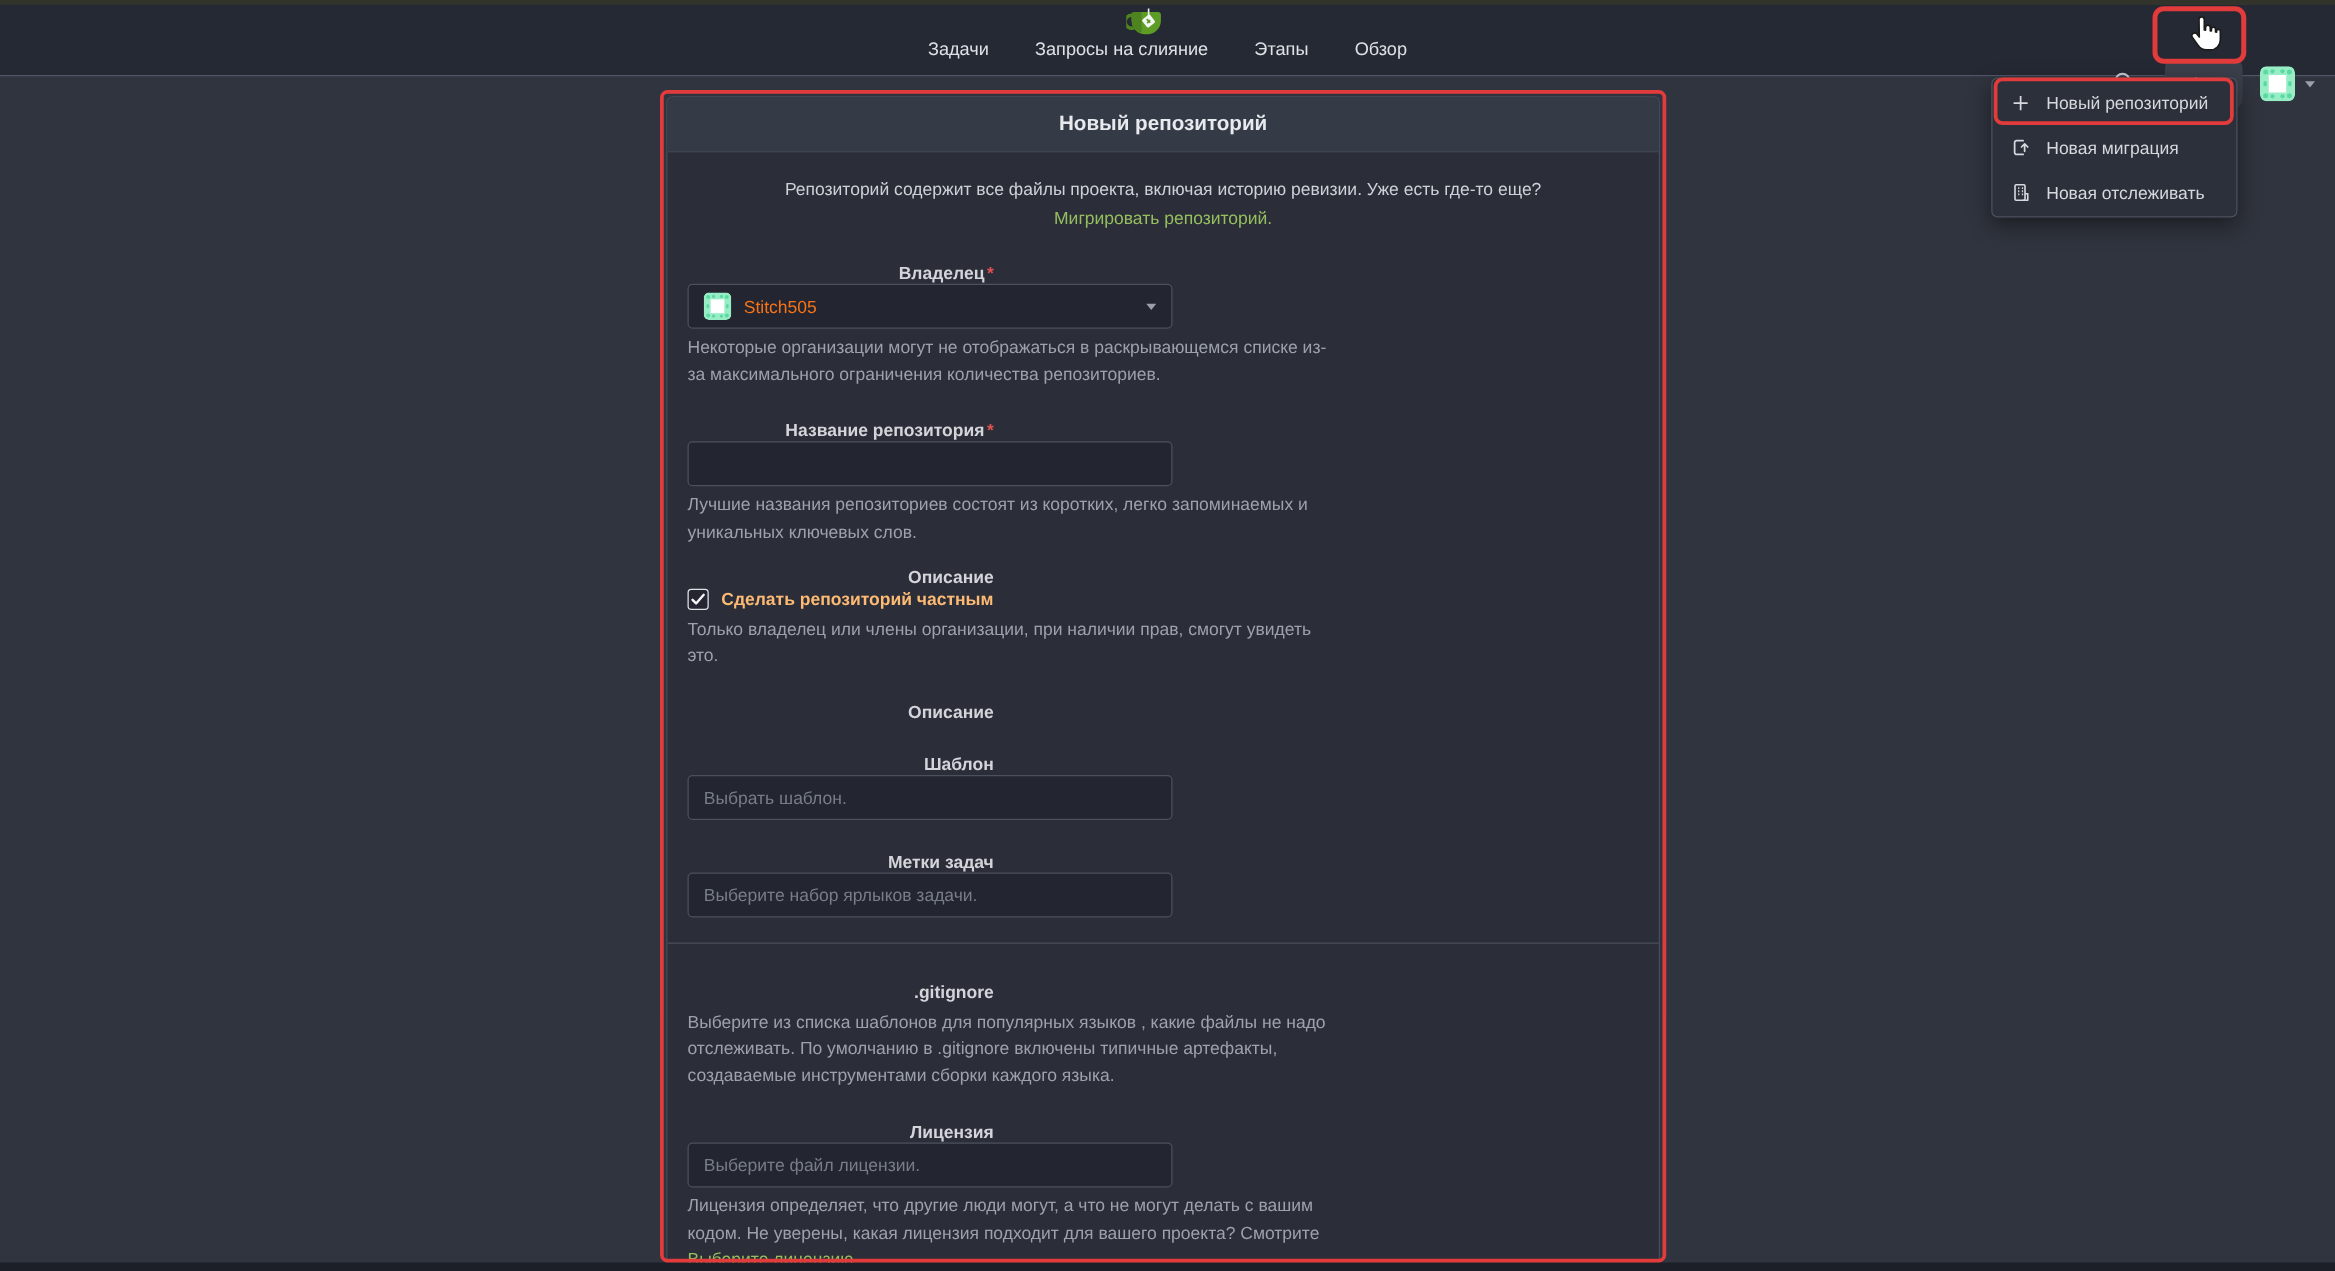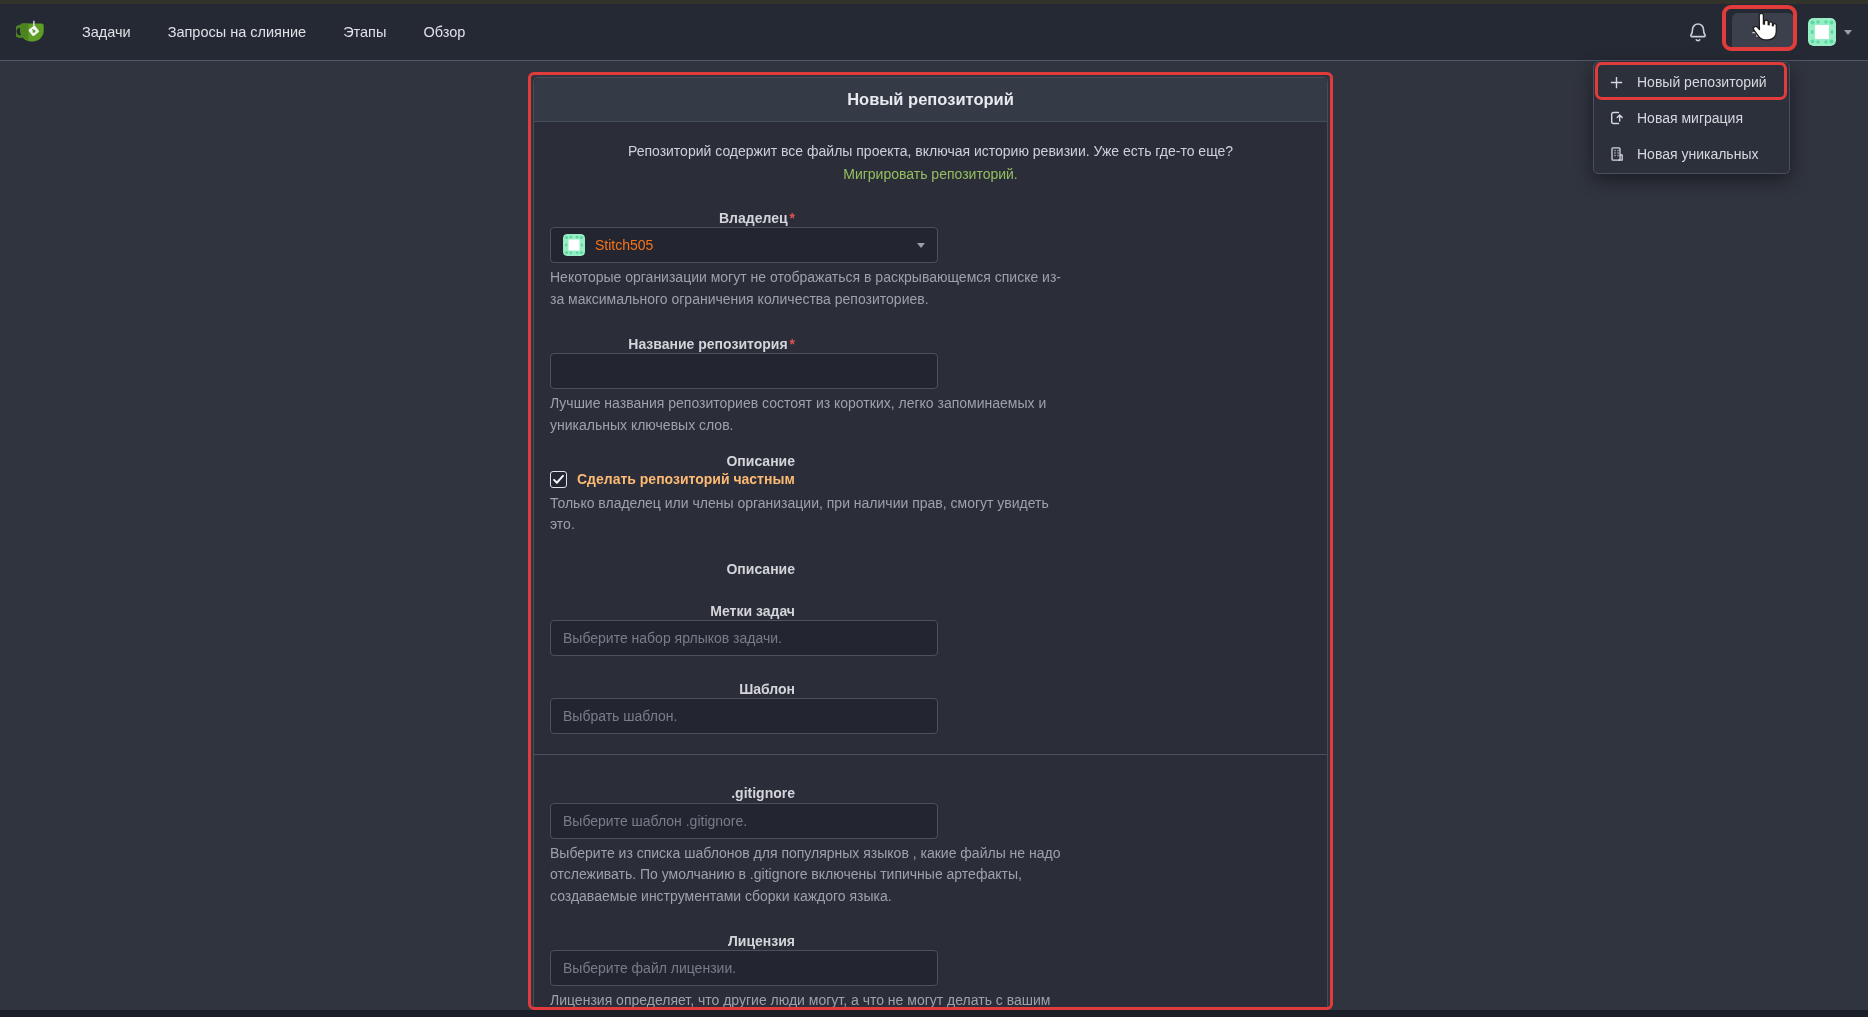--- a/index.html
+++ b/index.html
@@ -35,7 +35,7 @@
   .navbar{
     position:absolute;left:0;top:4px;width:1868px;height:57px;
     background:var(--nav-bg);border-bottom:1px solid var(--nav-border);
-    display:flex;align-items:center;padding:0 16px;
+    display:flex;align-items:center;padding:0 16px;flex-direction:column;
   }
   .nav-logo{width:32px;height:28px;margin-right:34px;display:flex;align-items:center;}
   .nav-links{display:flex;align-items:center;gap:37px;}

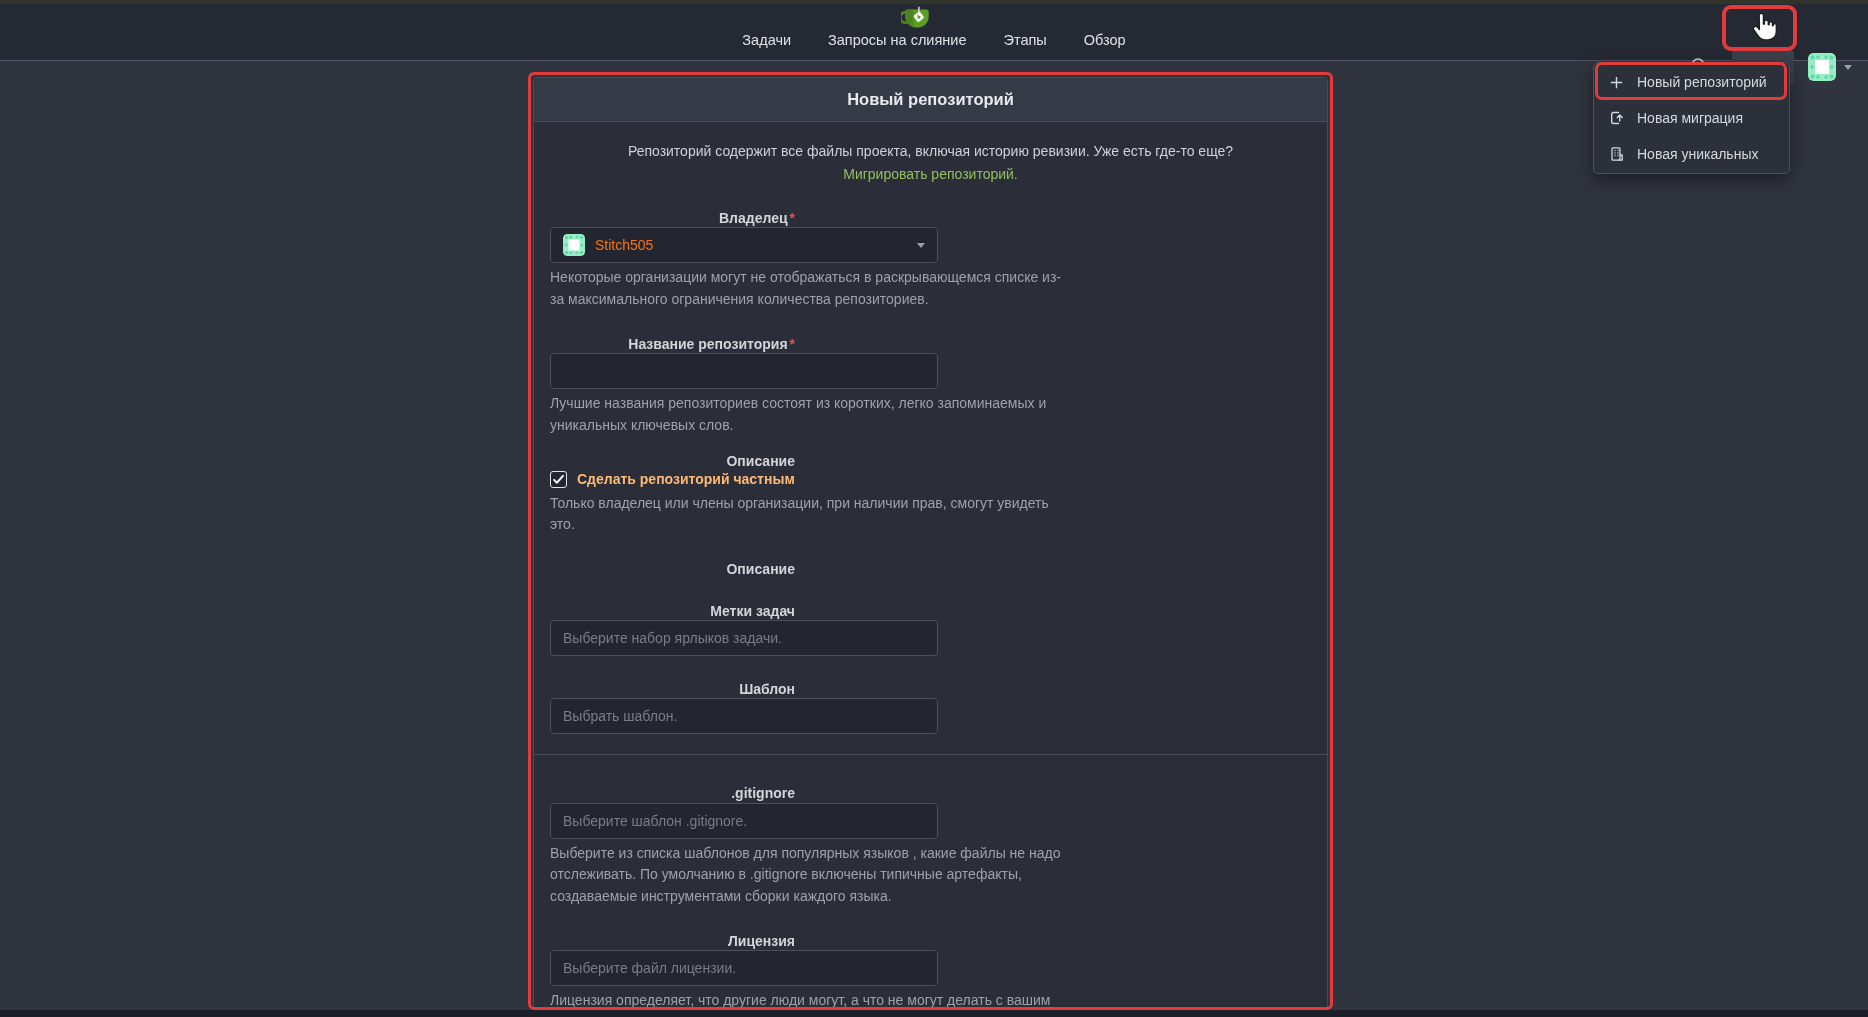--- a/index.html
+++ b/index.html
@@ -192,7 +192,7 @@
         <path d="M11 9 h2.2 v5.2 h-4"></path>
       </svg>
     </span>
-    <span>Новая уникальных</span>
+    <span>Новая отслеживать</span>
   </div>
 </div>
 

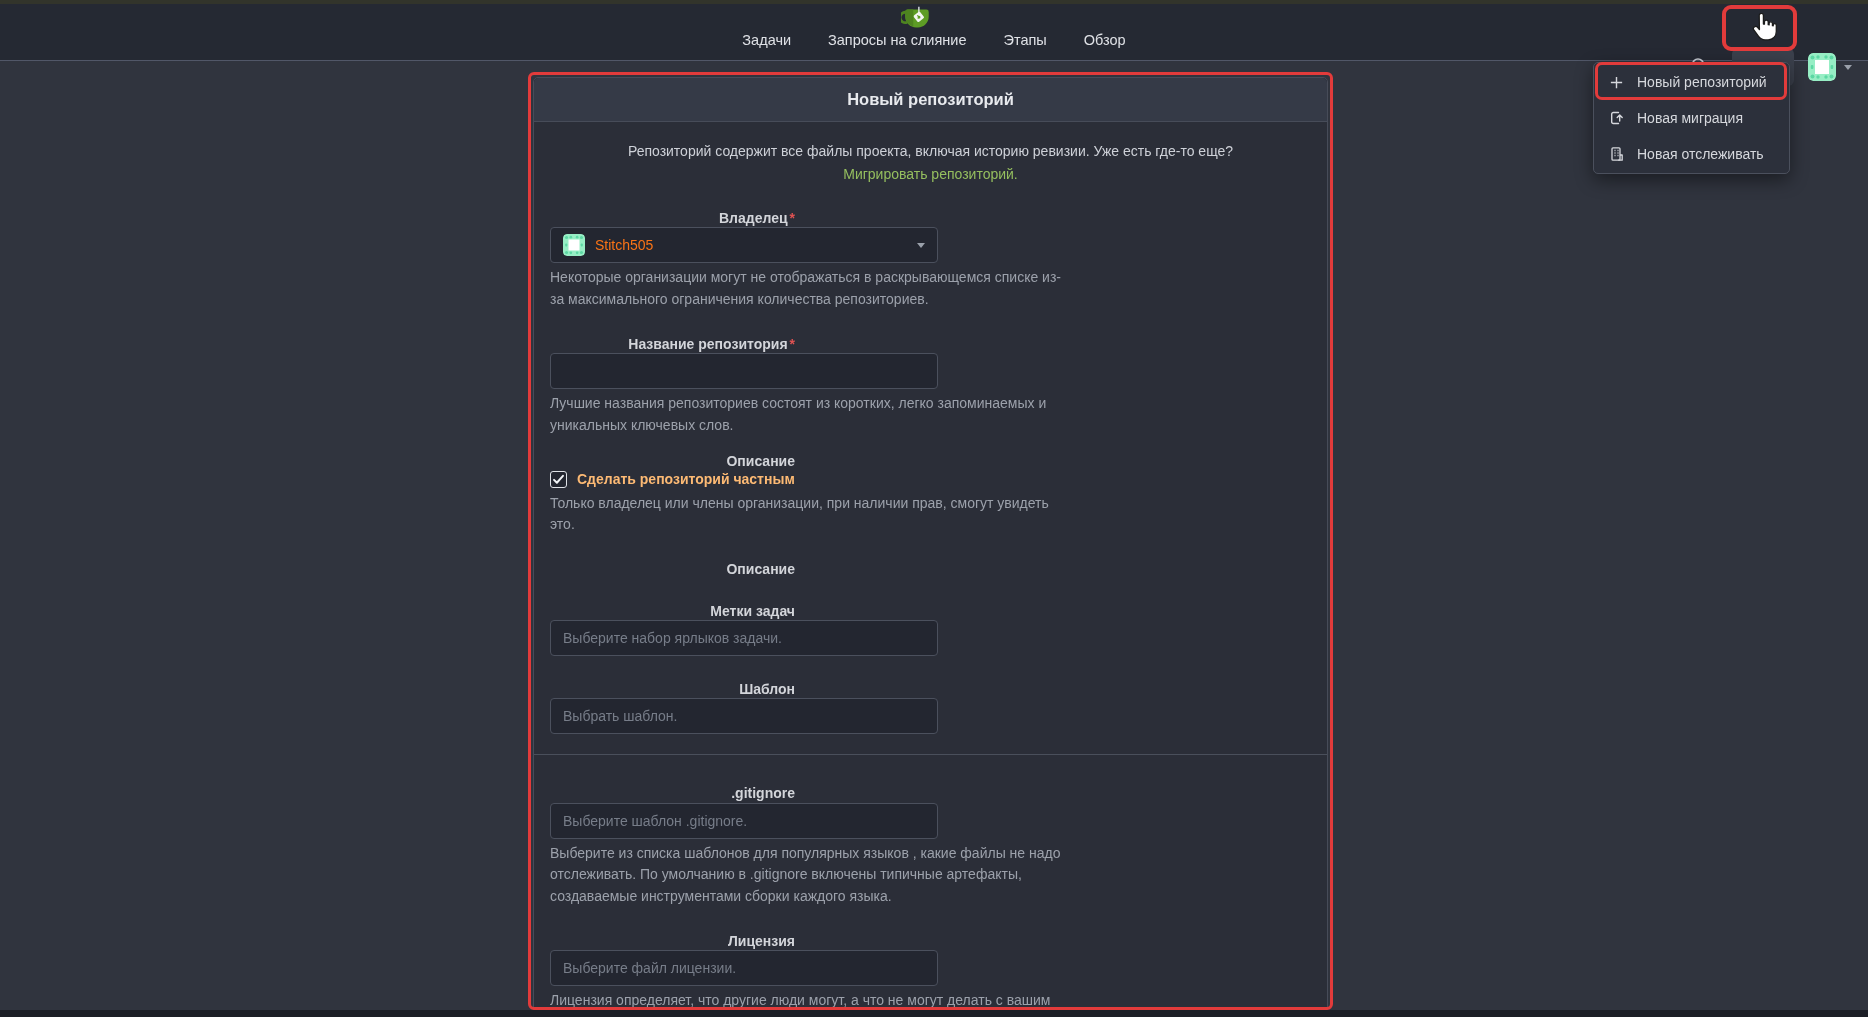--- a/index.html
+++ b/index.html
@@ -259,16 +259,16 @@
     </div>
 
     <div class="form-row">
+      <div class="row-label"><span>Шаблон</span></div>
+      <div class="row-content">
+        <input class="tb" type="text" placeholder="Выбрать шаблон." style="">
+      </div>
+    </div>
+
+    <div class="form-row">
       <div class="row-label"><span>Метки задач</span></div>
       <div class="row-content">
         <input class="tb" type="text" placeholder="Выберите набор ярлыков задачи." style="">
-      </div>
-    </div>
-
-    <div class="form-row">
-      <div class="row-label"><span>Шаблон</span></div>
-      <div class="row-content">
-        <input class="tb" type="text" placeholder="Выбрать шаблон." style="">
       </div>
     </div>
 

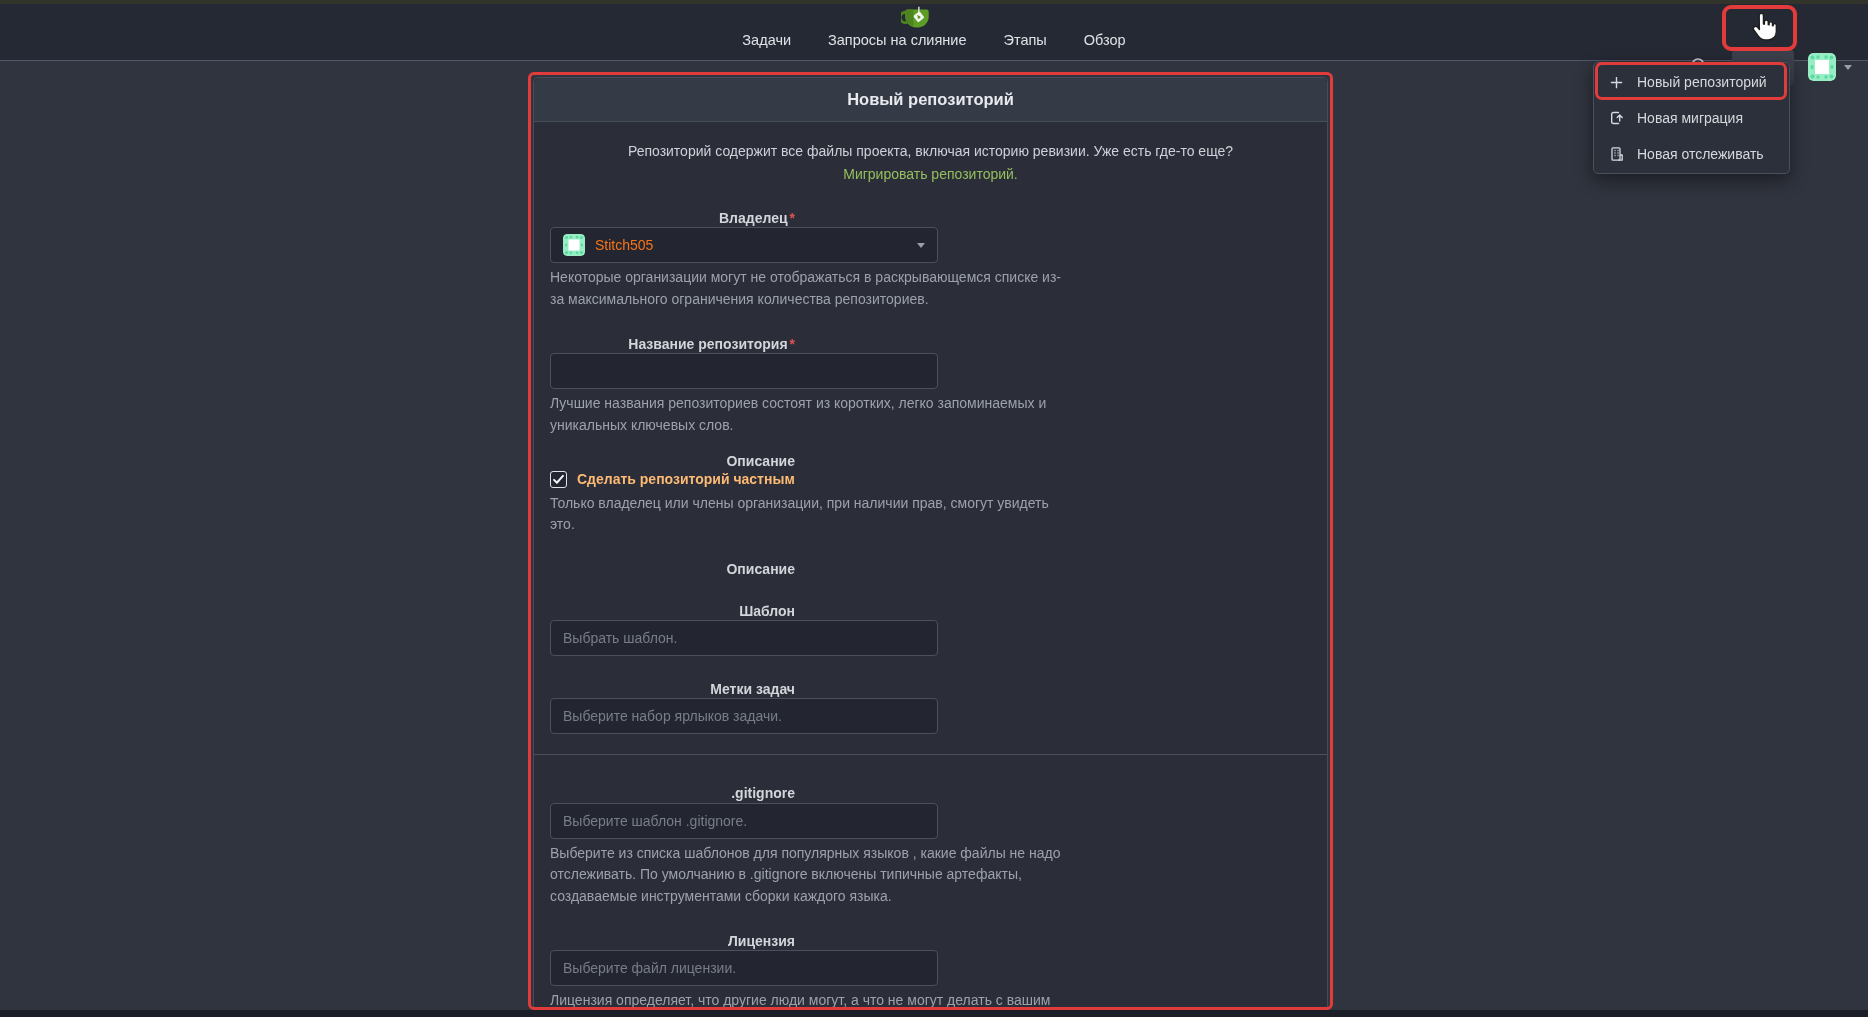--- a/index.html
+++ b/index.html
@@ -277,7 +277,6 @@
     <div class="form-row">
       <div class="row-label"><span>.gitignore</span></div>
       <div class="row-content">
-        <input class="tb" type="text" placeholder="Выберите шаблон .gitignore." style="">
         <div class="help">Выберите из списка шаблонов для популярных языков , какие файлы не надо отслеживать. По умолчанию в .gitignore включены типичные артефакты, создаваемые инструментами сборки каждого языка.</div>
       </div>
     </div>

